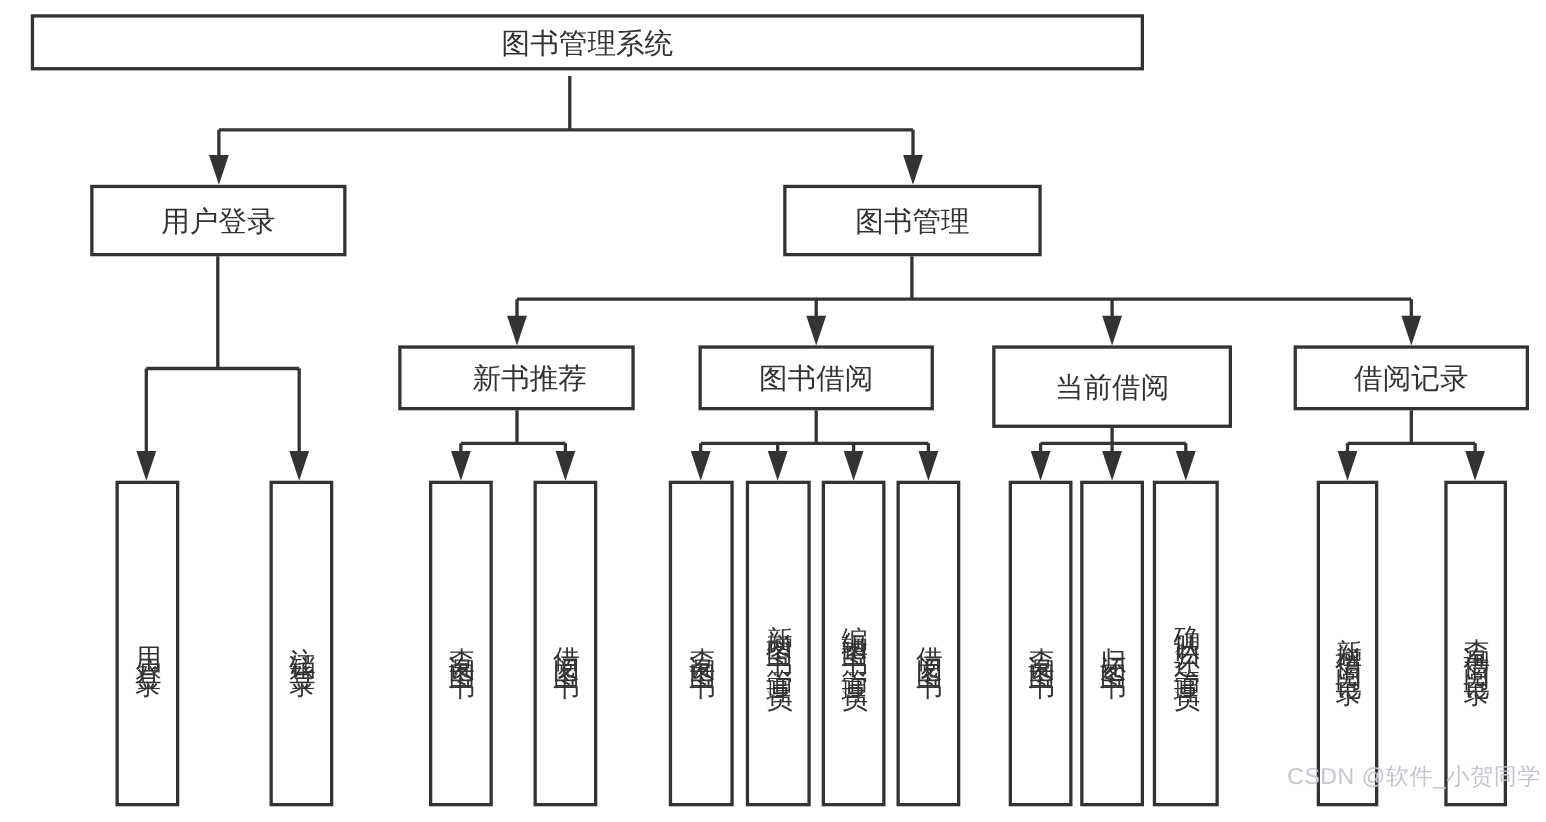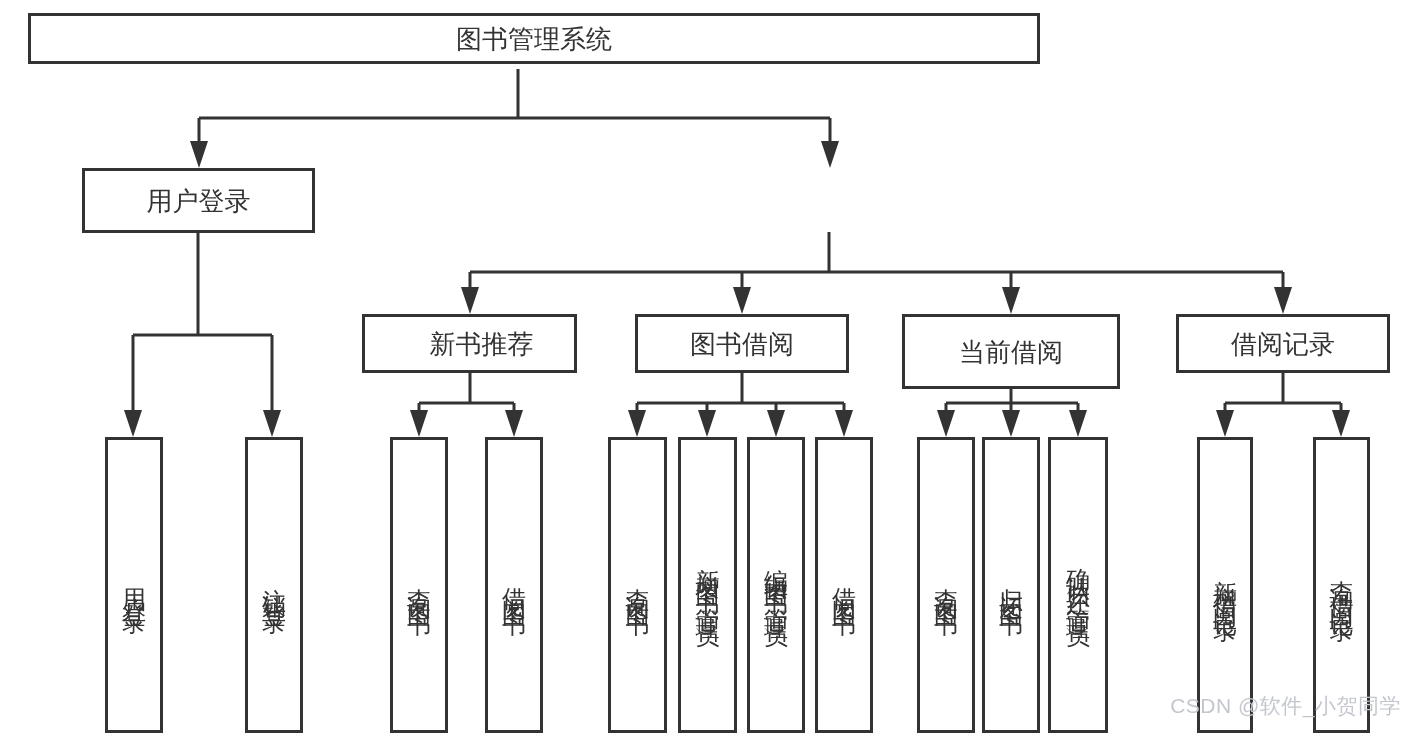--- a/index.html
+++ b/index.html
@@ -109,6 +109,7 @@
 
   <div class="node" style="left:82px; top:168px; width:233px; height:65px;">用户登录</div>
 
+  <div class="node" style="left:712px; top:168px; width:235px; height:65px;">图书管理</div>
 
   <div class="node" style="left:362px; top:314px; width:215px; height:59px;padding-left:24px;">新书推荐</div>
 

